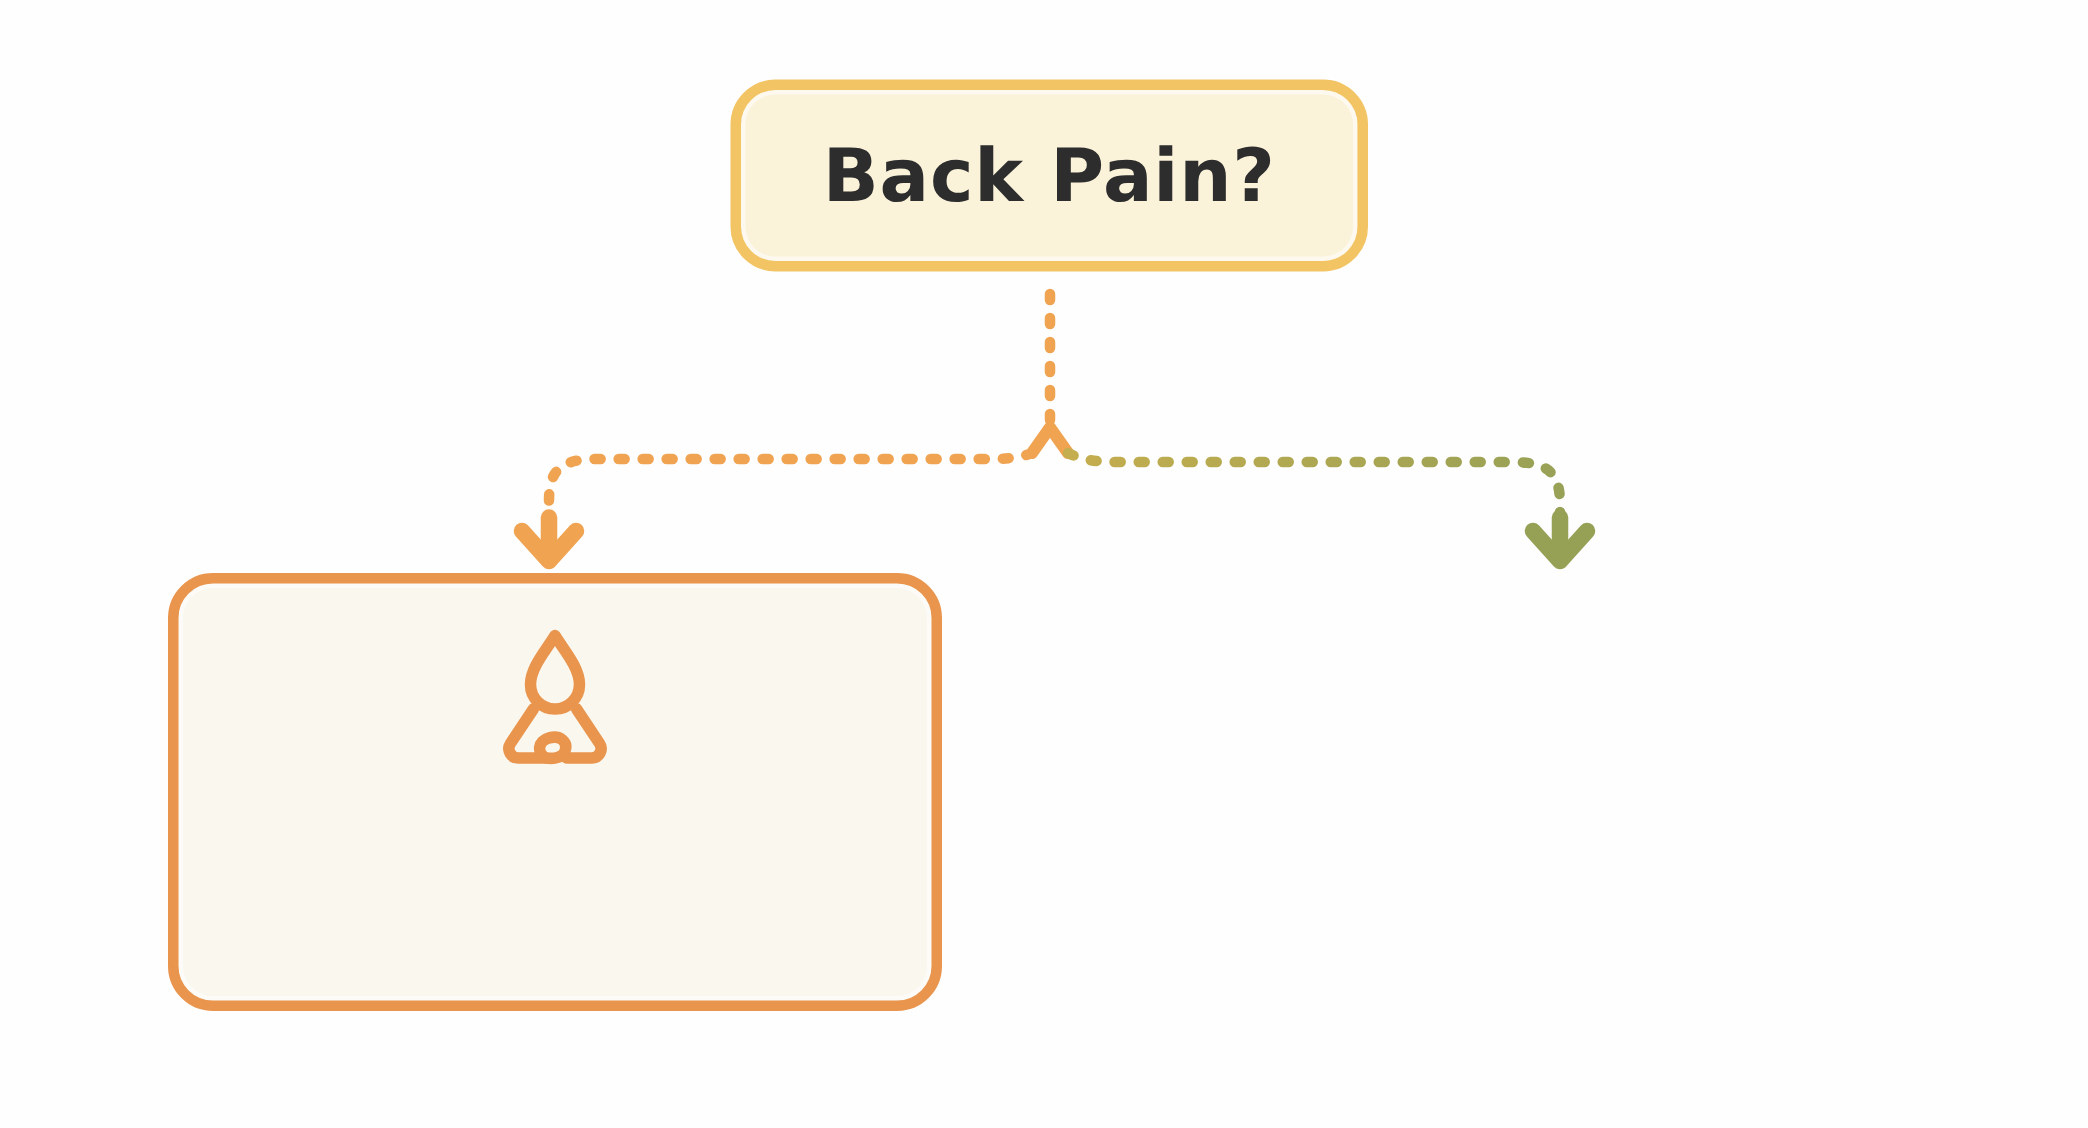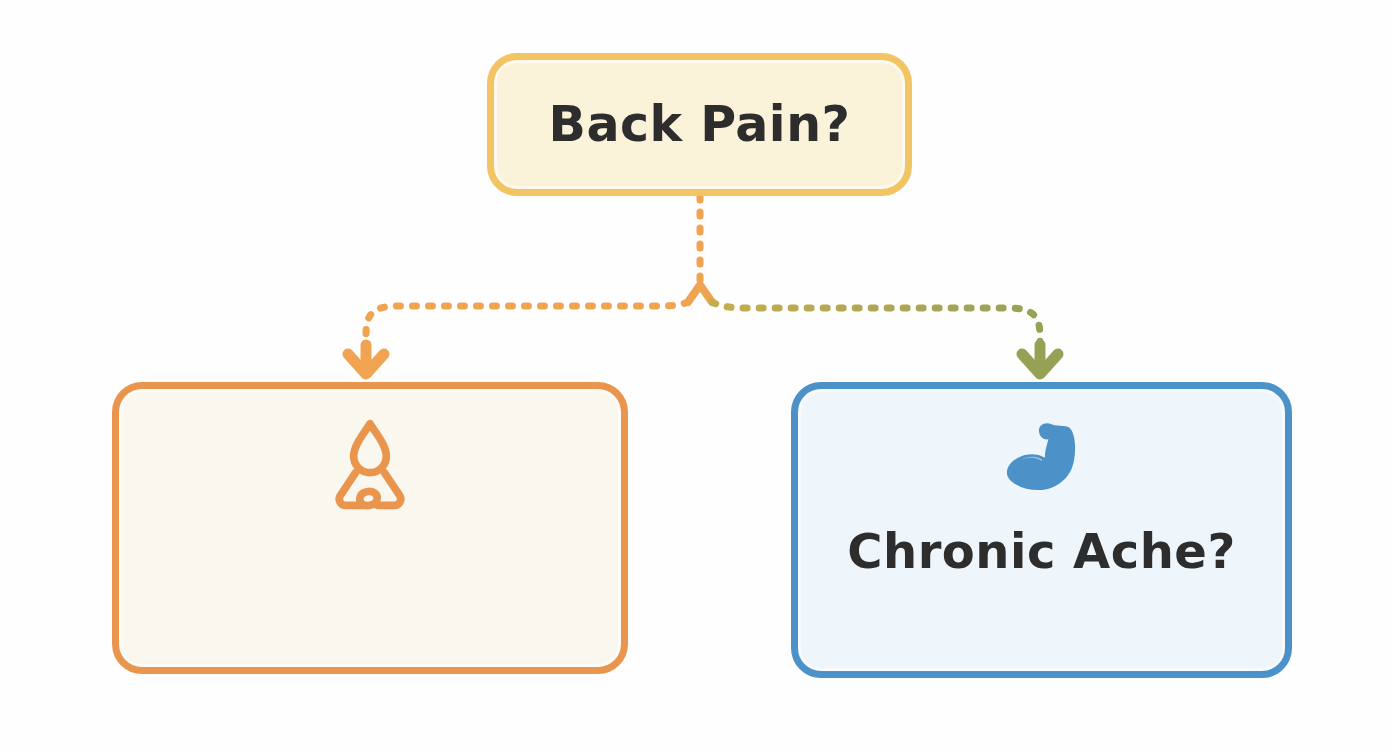--- a/index.html
+++ b/index.html
@@ -33,7 +33,7 @@
     left: 487px;
     top: 53px;
     width: 425px;
-    height: 143px;
+    height: 128px;
     background: #FBF2DA;
     border: 7px solid #F2C464;
     justify-content: center;

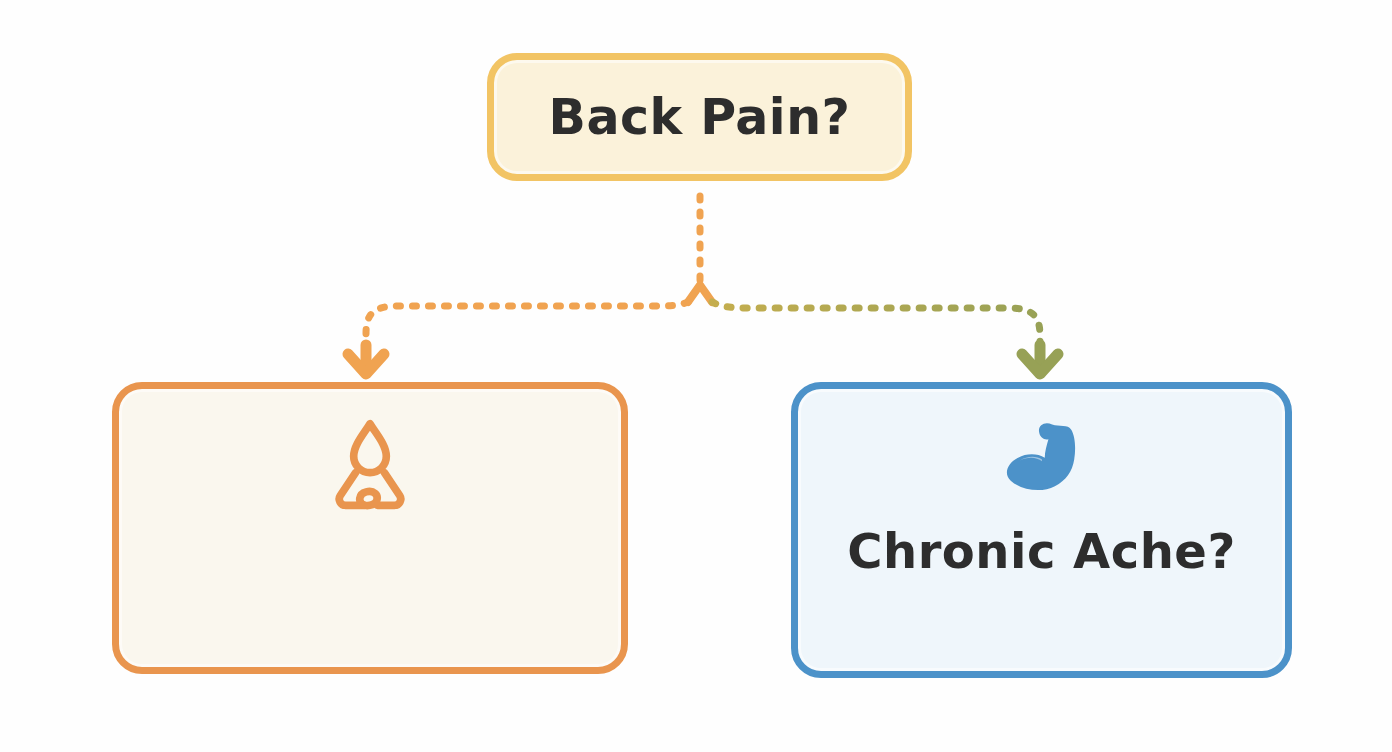--- a/index.html
+++ b/index.html
@@ -129,25 +129,6 @@
     </div>
   </div>
 
-  <div class="node node-right">
-    <div class="node-icon">
-      <svg width="92" height="92" viewBox="0 0 100 100" xmlns="http://www.w3.org/2000/svg">
-        <path fill="#4C92C9" d="M61 6
-          C53 2 45 7 47 15
-          C48 20 52 23 57 22
-          C55 29 53 36 53 42
-          C45 37 33 37 24 42
-          C12 48 8 60 16 67
-          C27 77 49 81 64 73
-          C76 67 83 57 85 44
-          C87 32 86 19 82 12
-          C78 5 69 9 61 6 Z"></path>
-
-        <path fill="#EFF6FB" d="M50 44 C44 40 34 40 26 45 C34 41 44 41 50 46 Z" opacity="0.5"></path>
-      </svg>
-    </div>
-    <div class="label">Chronic Ache?</div>
-  </div>
 
 </div>
 

